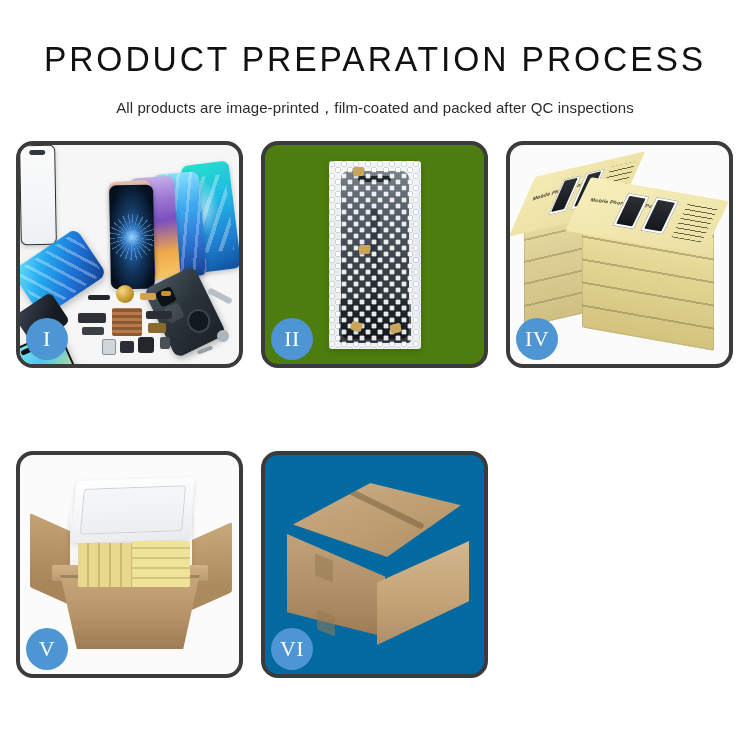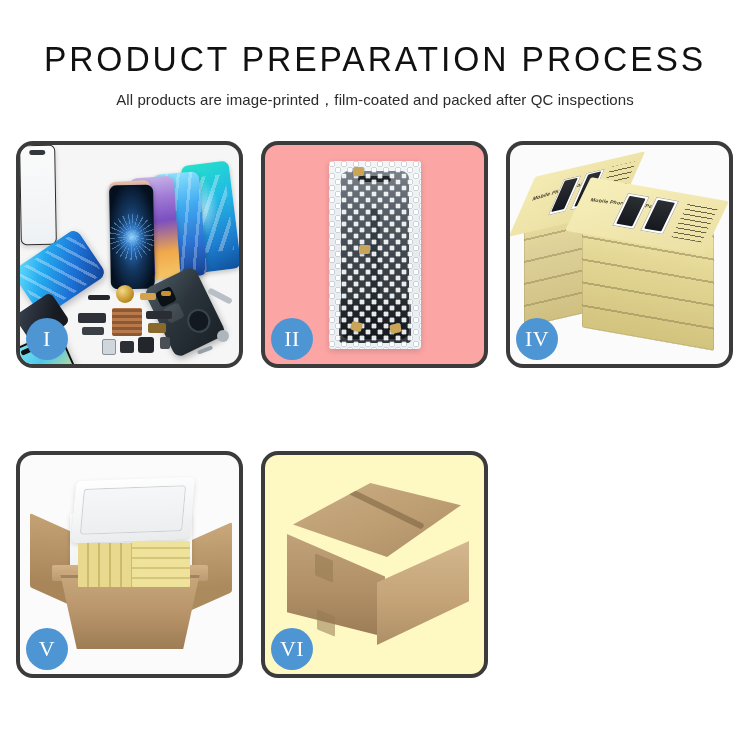--- a/index.html
+++ b/index.html
@@ -22,7 +22,7 @@
     white-space:nowrap;
   }
   .subtitle{
-    margin:0;padding-top:16px;
+    margin:8px;padding-top:16px;
     font-size:15px;font-weight:400;color:#2b2b2b;
     letter-spacing:0.1px;line-height:1;white-space:nowrap;
   }

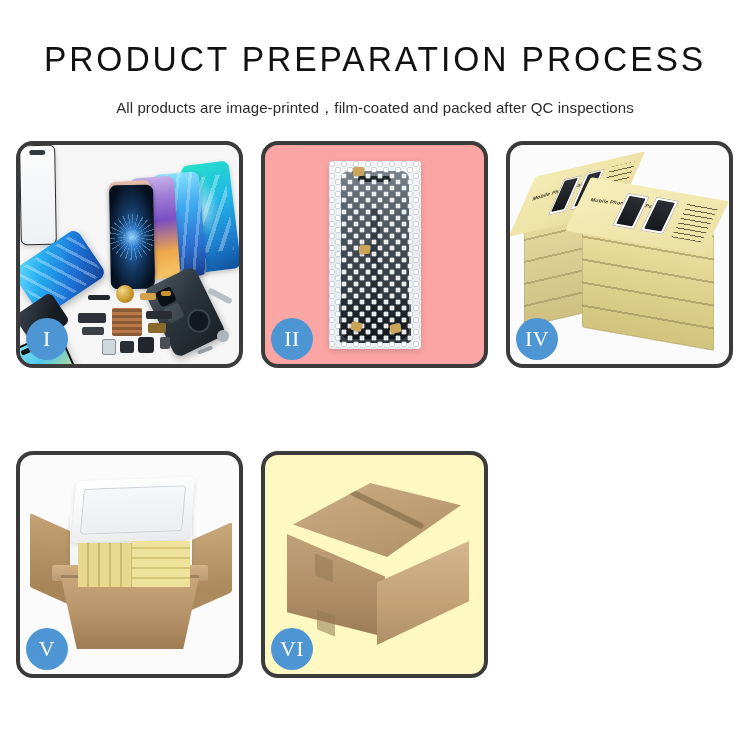--- a/index.html
+++ b/index.html
@@ -169,7 +169,7 @@
   .pt16{right:26px;bottom:12px;width:16px;height:4px;background:#98a0a7;transform:rotate(-20deg);}
 
   
-  .p2{background:#fca5a5;}
+  .p2{background:#4d7c0f;}
   .bagwrap{position:absolute;left:50%;top:50%;transform:translate(-50%,-50%);
     width:92px;height:188px;}
   .bag{position:absolute;inset:0;border-radius:3px;

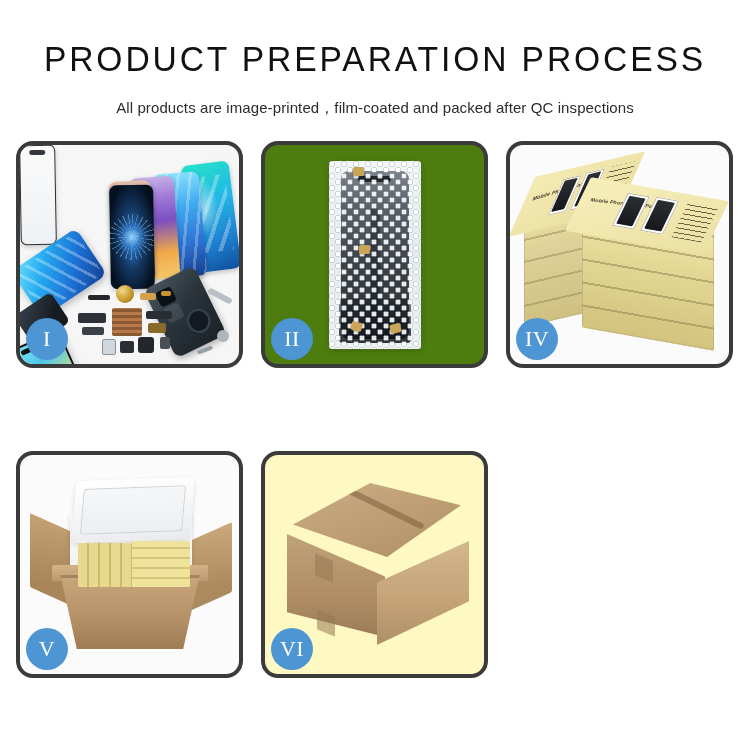--- a/index.html
+++ b/index.html
@@ -301,7 +301,7 @@
     z-index:6;border-radius:1px;}
 
   
-  .p6{background:#fef9c3;}
+  .p6{background:#0369a1;}
   .c6{position:absolute;left:14px;top:28px;width:192px;height:164px;}
   .c6top{position:absolute;left:14px;top:0;width:168px;height:74px;
     background:linear-gradient(160deg,#cbae85 0%,#bd9d72 55%,#ad8d64 100%);

